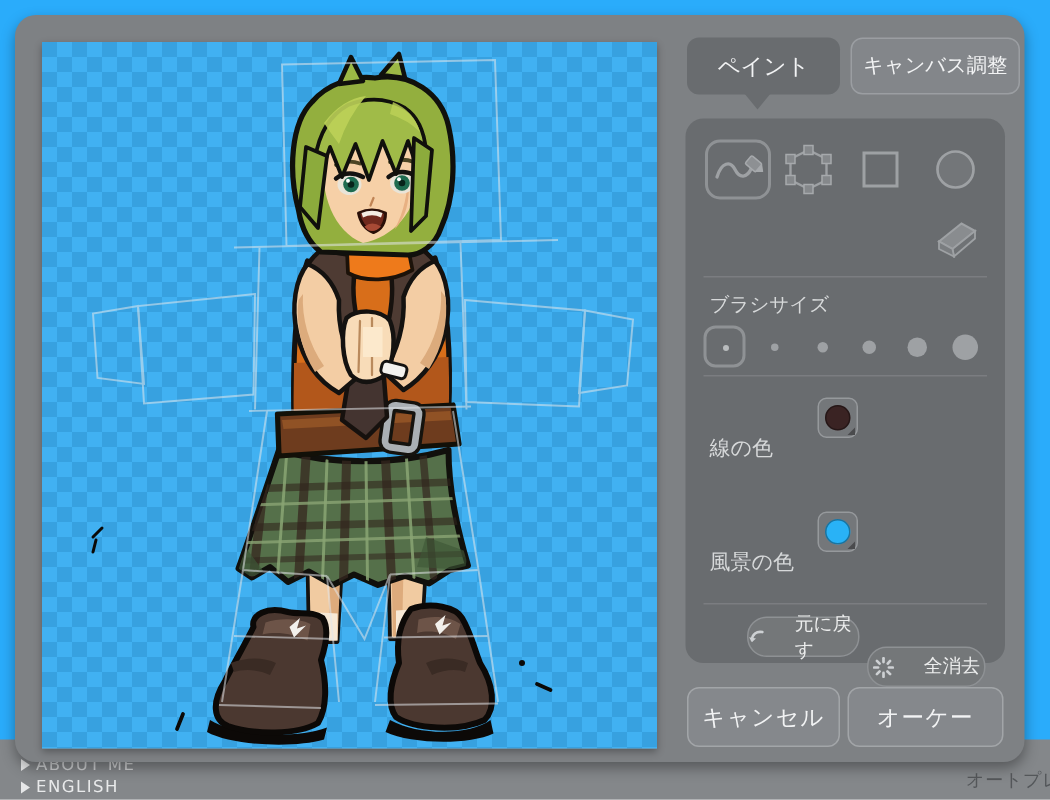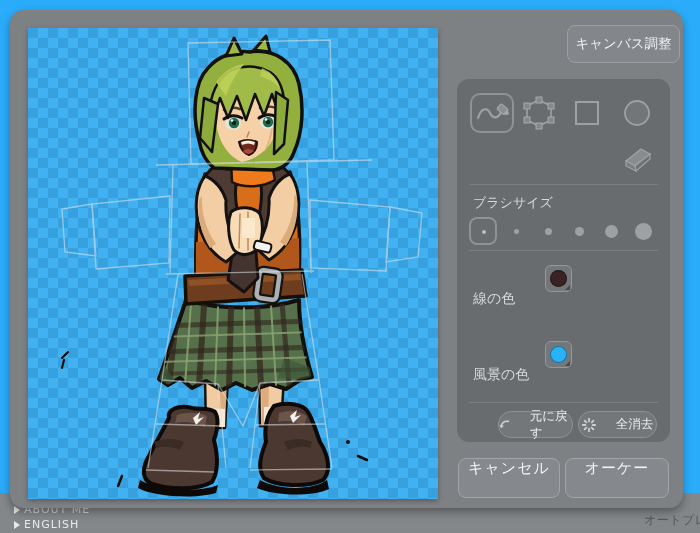--- a/index.html
+++ b/index.html
@@ -197,6 +197,9 @@
       </svg>
     </div>
 
+    <div class="tab tab-paint">
+      <span>ペイント</span>
+    </div>
     <div class="tab tab-canvas">
       <span>キャンバス調整</span>
     </div>

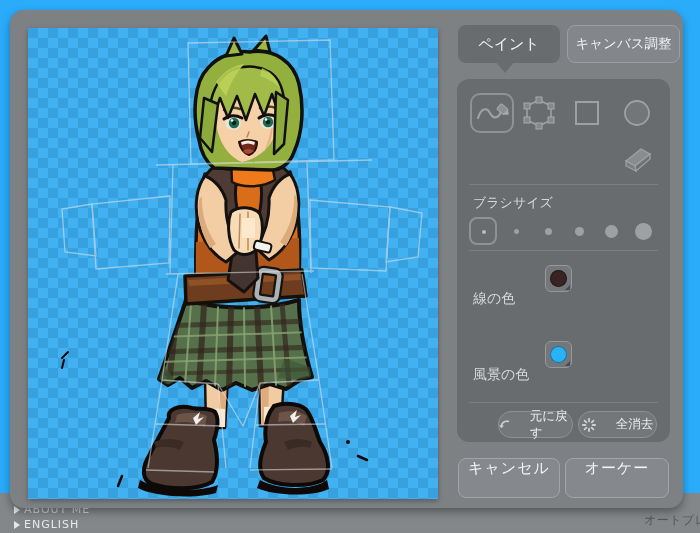--- a/index.html
+++ b/index.html
@@ -281,7 +281,7 @@
         </svg>
         <span>元に戻す</span>
       </div>
-      <div class="mini-btn" style="left:121px;width:79px;">
+      <div class="mini-btn" style="left:121px;width:79px;margin-top:20px;">
         <svg width="14" height="14" viewBox="0 0 14 14">
           <g stroke="#cdd0d3" stroke-width="1.8" stroke-linecap="round">
             <path d="M7,0.8 L7,3.4"></path>

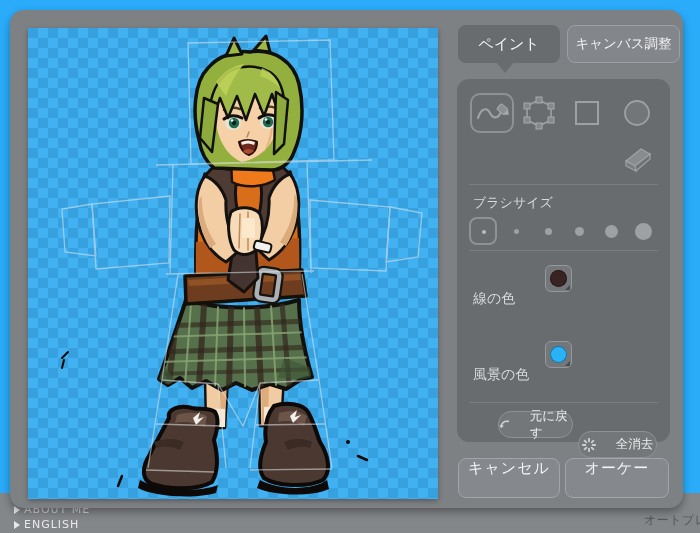--- a/index.html
+++ b/index.html
@@ -44,7 +44,7 @@
   .mini-btn{position:absolute;top:332px;height:27px;background:#747779;border:1px solid #8e9194;border-radius:13px;color:#eceded;font-size:12.5px;display:flex;align-items:center;justify-content:center;gap:20px;box-sizing:border-box;cursor:pointer;}
 
   
-  .big-btn{position:absolute;top:448px;height:40px;background:#85888c;border:1px solid #a2a5a8;border-radius:8px;color:#f2f3f4;font-size:15px;display:flex;align-items:flex-start;justify-content:center;box-sizing:border-box;cursor:pointer;letter-spacing:1px;}
+  .big-btn{position:absolute;top:448px;height:40px;background:#85888c;border:1px solid #a2a5a8;border-radius:8px;color:#f2f3f4;font-size:15px;display:flex;align-items:center;justify-content:center;box-sizing:border-box;cursor:pointer;letter-spacing:1px;}
   #cancel-btn{left:448px;width:102px;}
   #ok-btn{left:555px;width:104px;}
 </style>

